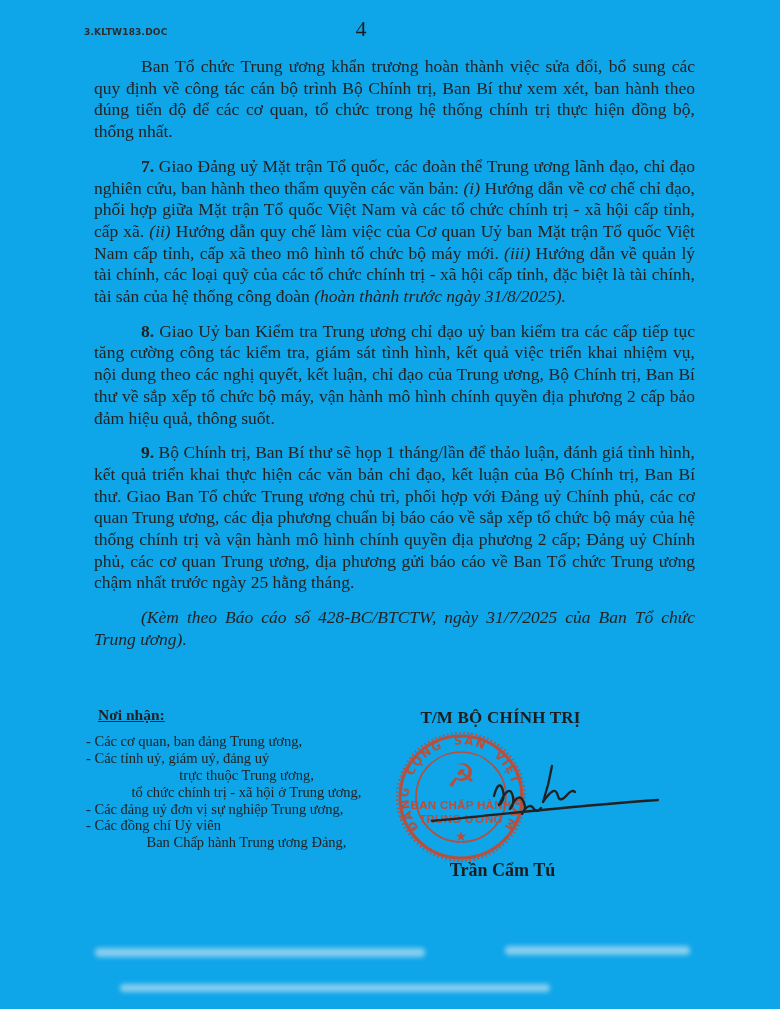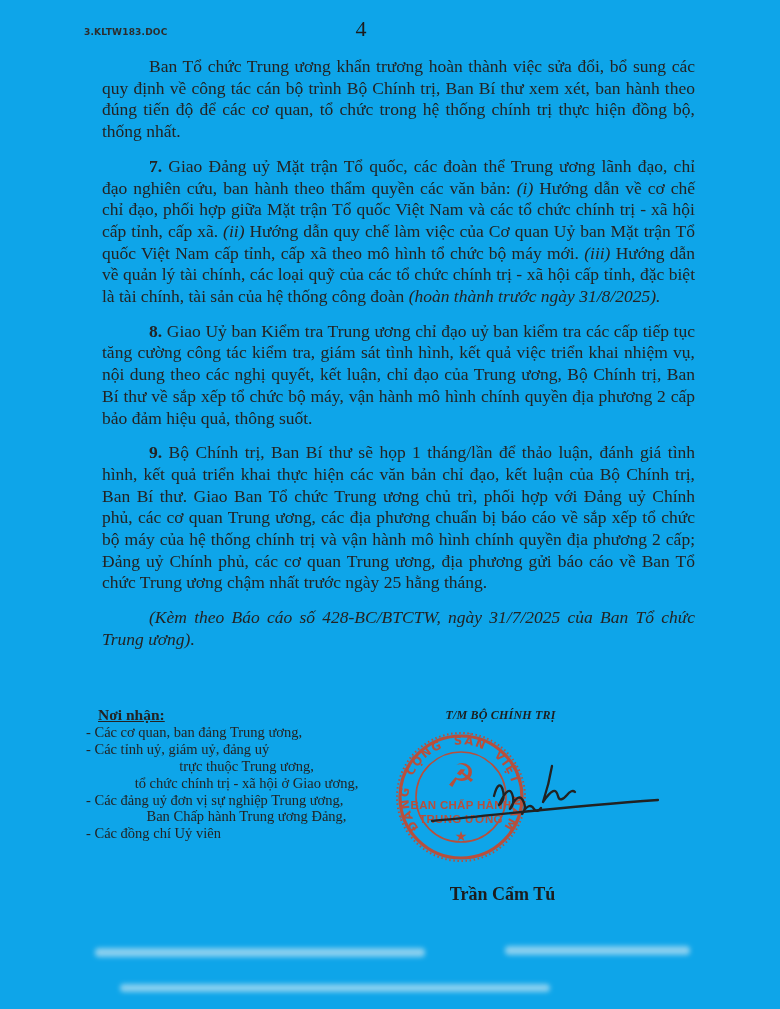--- a/index.html
+++ b/index.html
@@ -25,7 +25,7 @@
     position: absolute; left: 86px; top: 56px; width: 609px;
     font-size: 17.5px; line-height: 21.7px; text-align: justify; color: var(--ink);
   }
-  .para { margin: 0 0 13px 16px; text-indent: 47px; }
+  .para { margin: 0 0 13px 8px; text-indent: 47px; }
   .seg-b { font-weight: bold; }
   .seg-i { font-style: italic; }
 

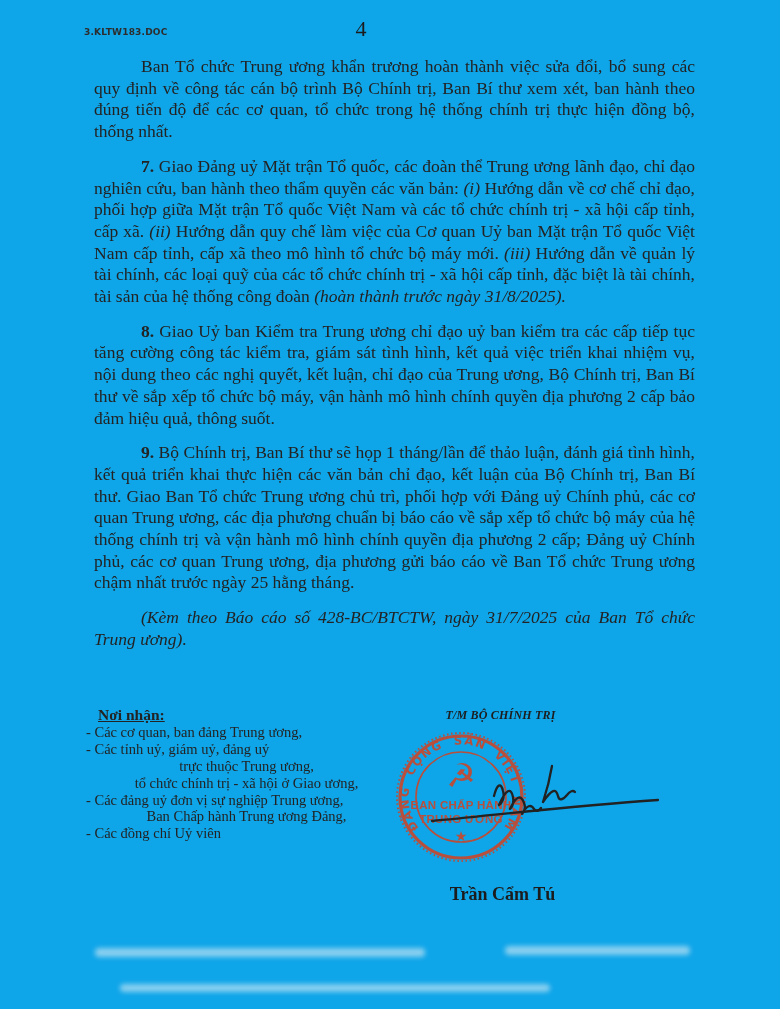--- a/index.html
+++ b/index.html
@@ -34,7 +34,7 @@
     font-size: 14.5px; line-height: 16.9px; color: var(--ink);
   }
   .recipients-label {
-    display: inline-block; margin-left: 12px; 
+    display: inline-block; margin-left: 12px; margin-bottom: 9px;
     font-weight: bold; text-decoration: underline; font-size: 15.5px;
   }
   .r-line { white-space: nowrap; }

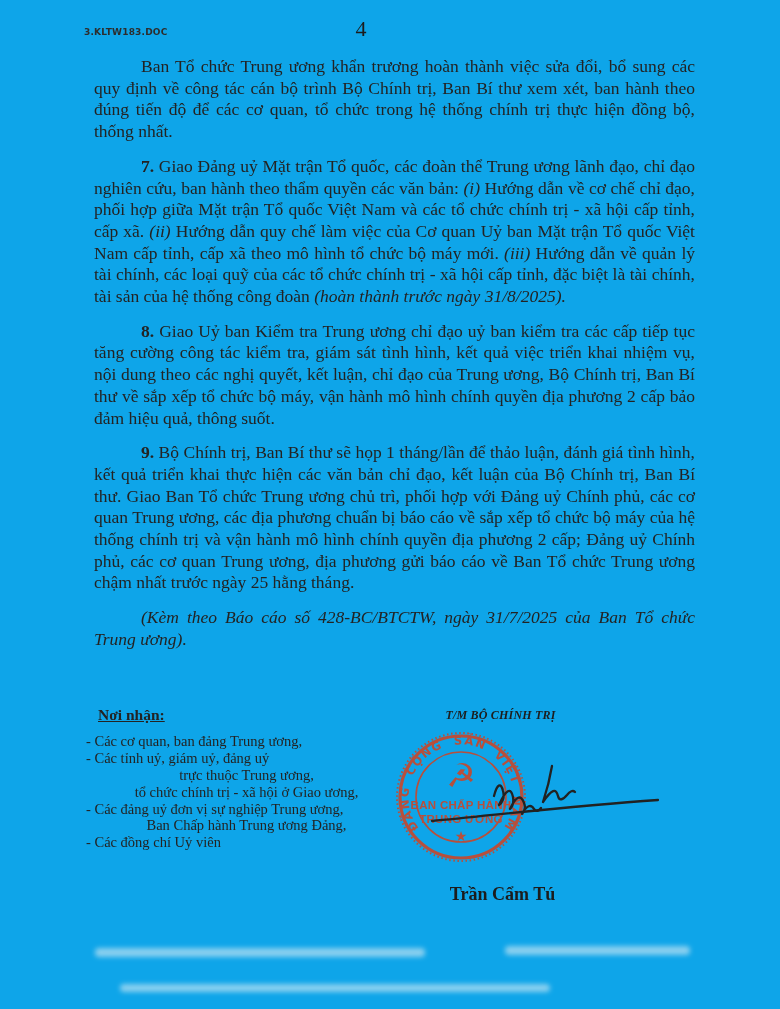--- a/index.html
+++ b/index.html
@@ -42,7 +42,7 @@
 
   .authority {
     position: absolute; left: 398px; top: 708px; width: 205px; text-align: center;
-    font-weight: bold; font-size: 12px; letter-spacing: 0.2px; color: #1d1d1d; font-style: italic;
+    font-weight: bold; font-size: 17px; letter-spacing: 0.2px; color: #1d1d1d;
   }
 
   .stamp { position: absolute; left: 388px; top: 730px; width: 146px; height: 137px; opacity: 0.93; z-index: 1; }

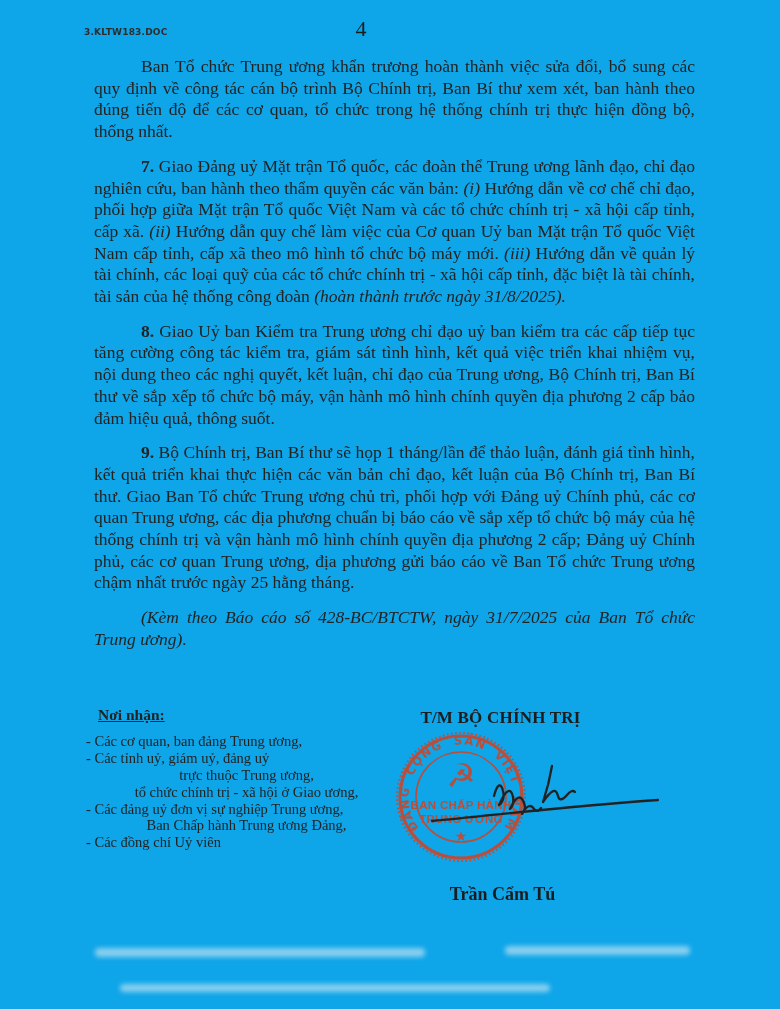--- a/index.html
+++ b/index.html
@@ -94,7 +94,7 @@
     <div class="r-line">- Các cơ quan, ban đảng Trung ương,</div>
     <div class="r-line">- Các tỉnh uỷ, giám uỷ, đảng uỷ</div>
     <div class="r-line cont">trực thuộc Trung ương,</div>
-    <div class="r-line cont">tổ chức chính trị - xã hội ở Giao ương,</div>
+    <div class="r-line cont">tổ chức chính trị - xã hội ở Trung ương,</div>
     <div class="r-line">- Các đảng uỷ đơn vị sự nghiệp Trung ương,</div>
     <div class="r-line cont">Ban Chấp hành Trung ương Đảng,</div>
     <div class="r-line">- Các đồng chí Uỷ viên</div>

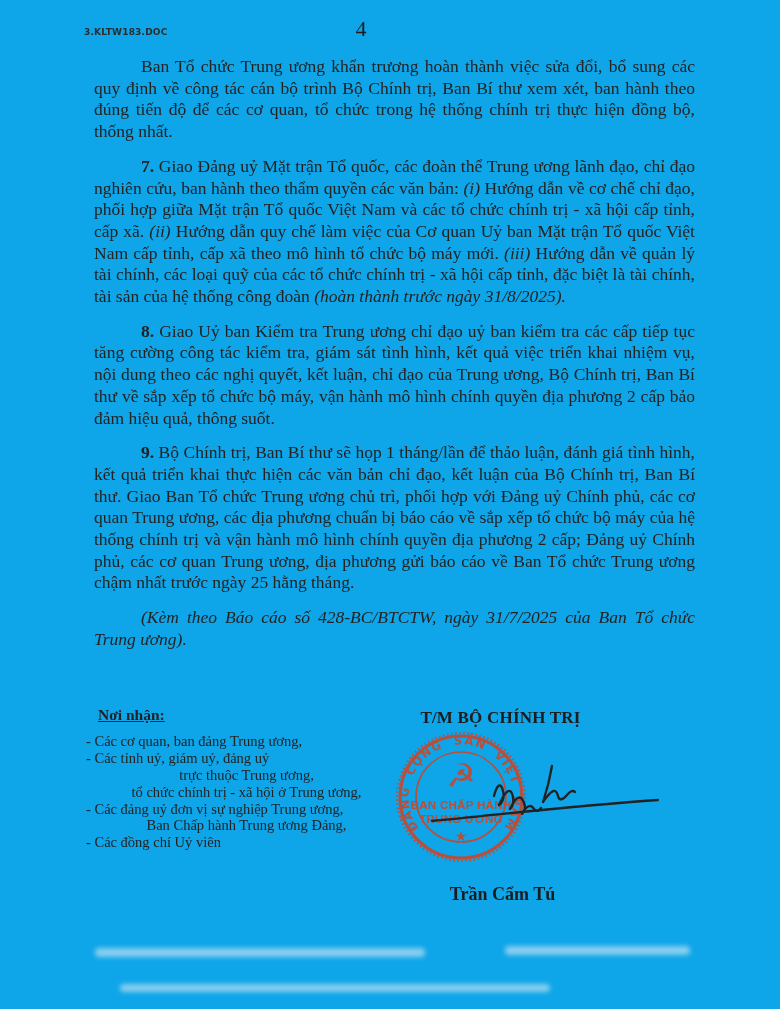--- a/index.html
+++ b/index.html
@@ -96,8 +96,8 @@
     <div class="r-line cont">trực thuộc Trung ương,</div>
     <div class="r-line cont">tổ chức chính trị - xã hội ở Trung ương,</div>
     <div class="r-line">- Các đảng uỷ đơn vị sự nghiệp Trung ương,</div>
+    <div class="r-line">- Các đồng chí Uỷ viên</div>
     <div class="r-line cont">Ban Chấp hành Trung ương Đảng,</div>
-    <div class="r-line">- Các đồng chí Uỷ viên</div>
   </div>
 
   <div class="authority">T/M BỘ CHÍNH TRỊ</div>

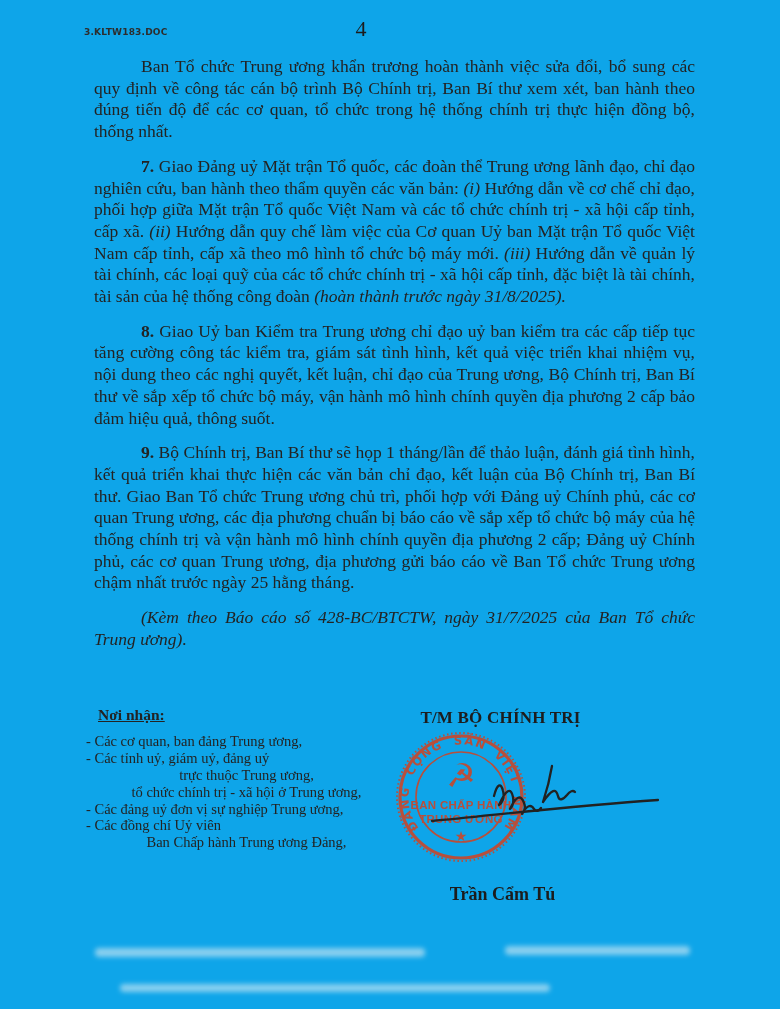--- a/index.html
+++ b/index.html
@@ -64,7 +64,7 @@
   .sig-stroke { fill: none; stroke: #222222; stroke-width: 2.3; stroke-linecap: round; stroke-linejoin: round; }
 
   .signer-name {
-    position: absolute; left: 415px; top: 884px; width: 175px; text-align: center;
+    position: absolute; left: 415px; top: 860px; width: 175px; text-align: center;
     font-weight: bold; font-size: 18px; color: #1c1c1c; z-index: 3;
   }
 

